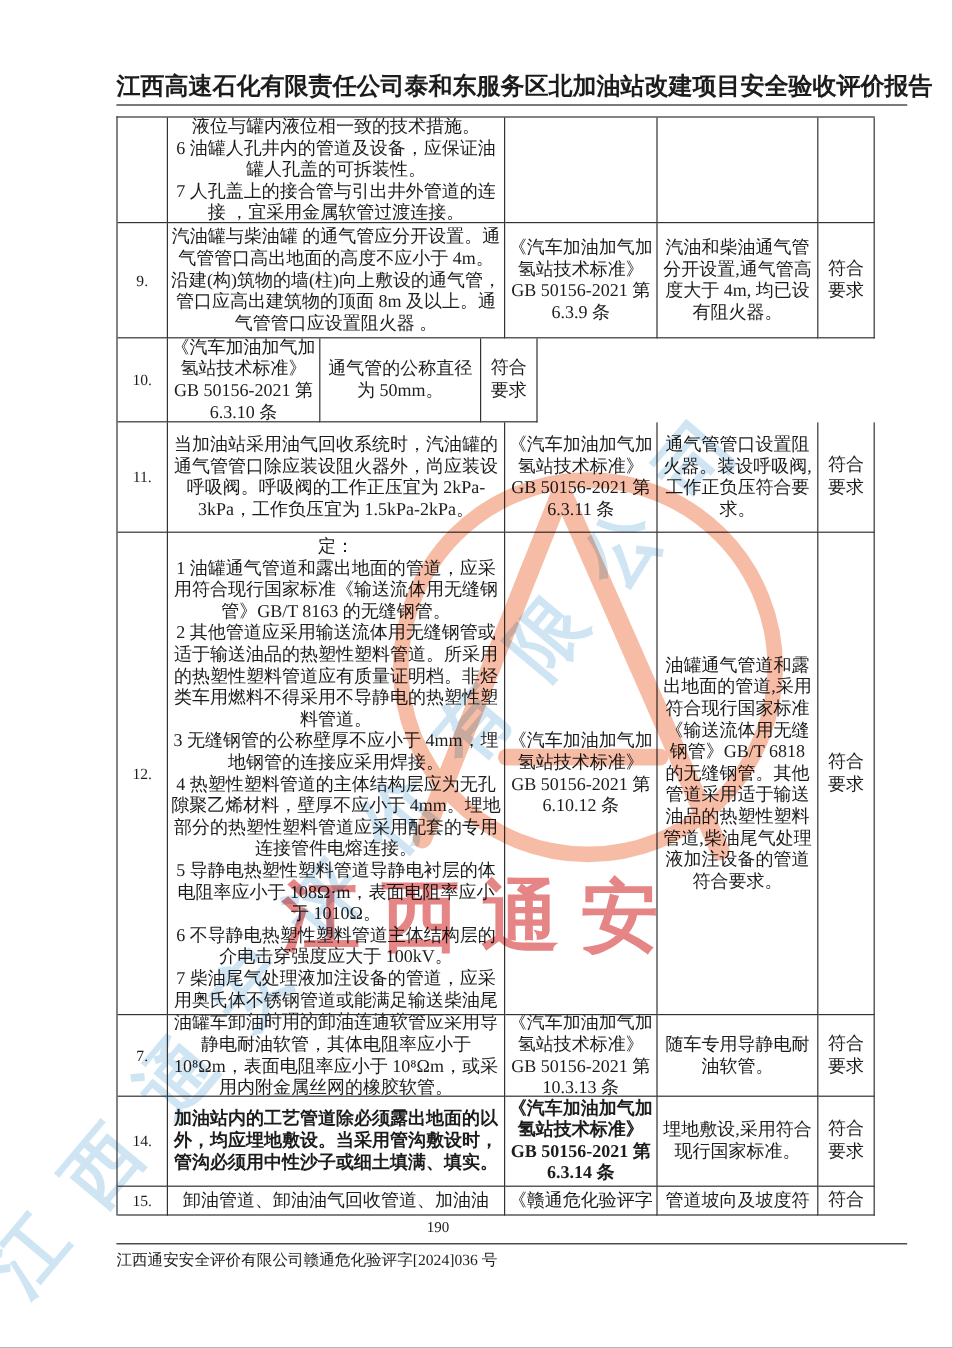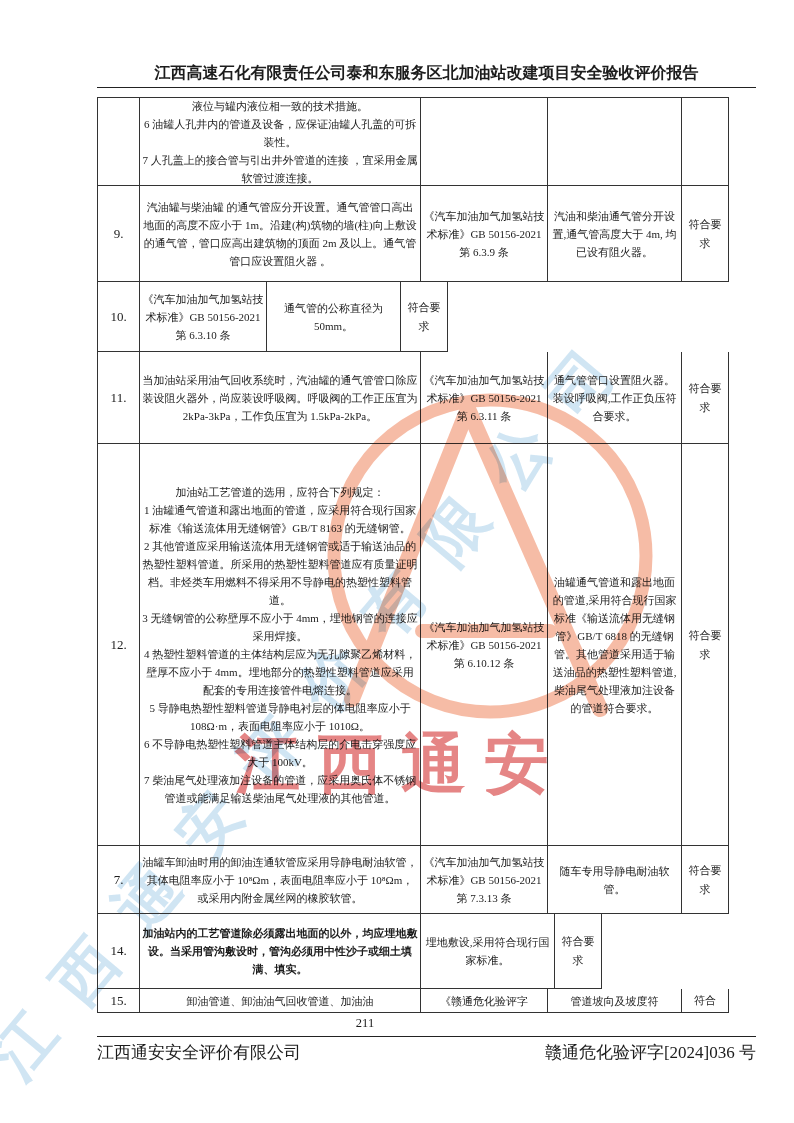--- a/index.html
+++ b/index.html
@@ -11,7 +11,7 @@
   
   .title{
     position:absolute;left:97px;top:61px;width:659px;height:23px;
-    text-align:center;font-size:16px;font-weight:600;line-height:23px;
+    text-align:center;font-size:20px;font-weight:600;line-height:23px;
     white-space:nowrap;
   }
   .title-rule{position:absolute;left:97px;top:87px;width:659px;height:1px;background:#222;}

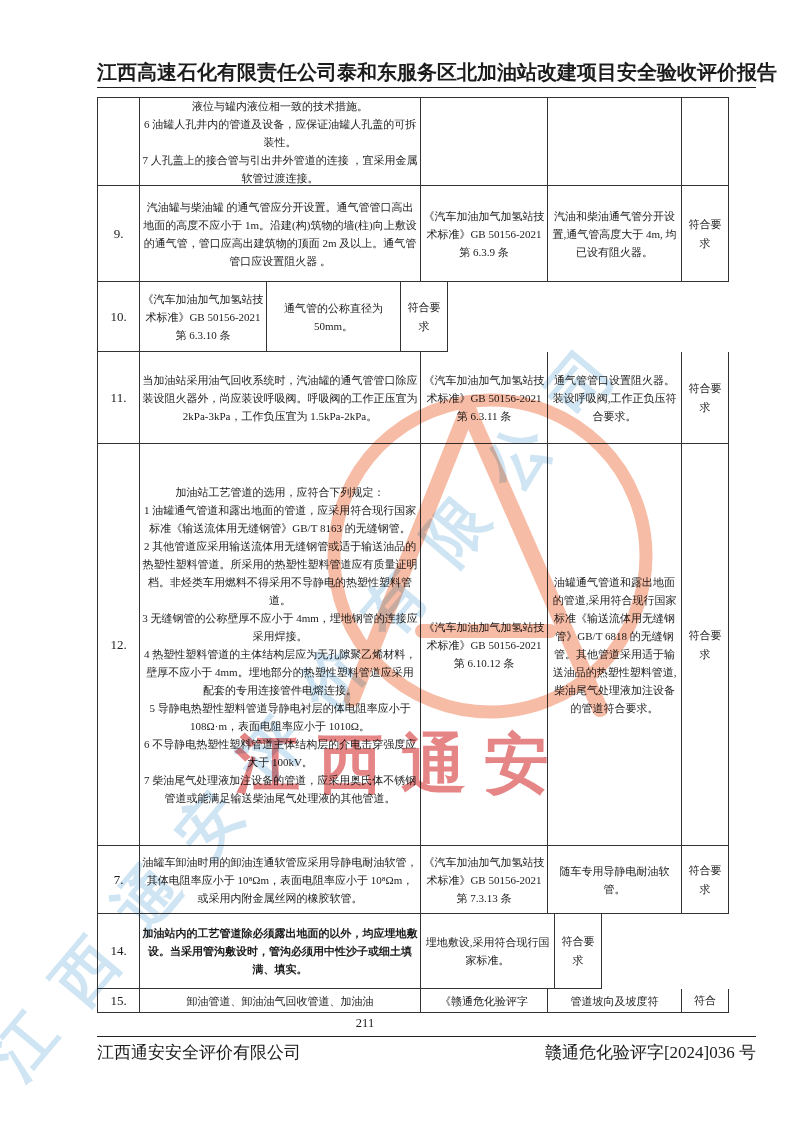--- a/index.html
+++ b/index.html
@@ -26,7 +26,7 @@
     box-sizing:border-box;height:100%;
     border-right:1.4px solid #333;border-bottom:1.4px solid #333;
     display:flex;flex-direction:column;justify-content:center;align-items:center;
-    font-size:11px;line-height:18px;text-align:center;overflow:hidden;
+    font-size:15px;line-height:18px;text-align:center;overflow:hidden;
     padding:1px 2px;
   }
   .c-no{width:42px;font-size:13px;}

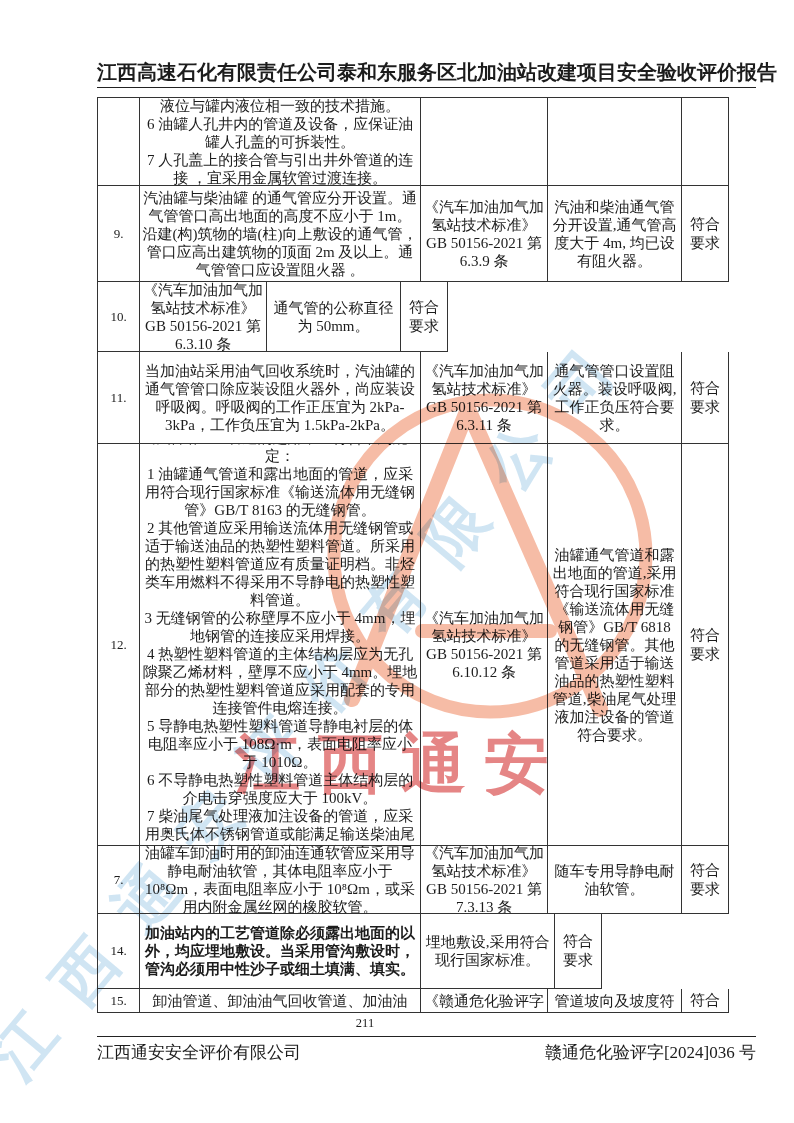--- a/index.html
+++ b/index.html
@@ -96,7 +96,7 @@
       <div class="trow" style="height: 96px;">
         <div class="cell c-no">9.</div>
         <div class="cell c-content">
-          <div class="item">汽油罐与柴油罐 的通气管应分开设置。通气管管口高出地面的高度不应小于 1m。沿建(构)筑物的墙(柱)向上敷设的通气管，管口应高出建筑物的顶面 2m 及以上。通气管管口应设置阻火器 。</div>
+          <div class="item">汽油罐与柴油罐 的通气管应分开设置。通气管管口高出地面的高度不应小于 4m。沿建(构)筑物的墙(柱)向上敷设的通气管，管口应高出建筑物的顶面 8m 及以上。通气管管口应设置阻火器 。</div>
         </div>
         <div class="cell c-basis">《汽车加油加气加氢站技术标准》GB 50156-2021 第 6.3.9 条</div>
         <div class="cell c-eval">汽油和柴油通气管分开设置,通气管高度大于 4m, 均已设有阻火器。</div>

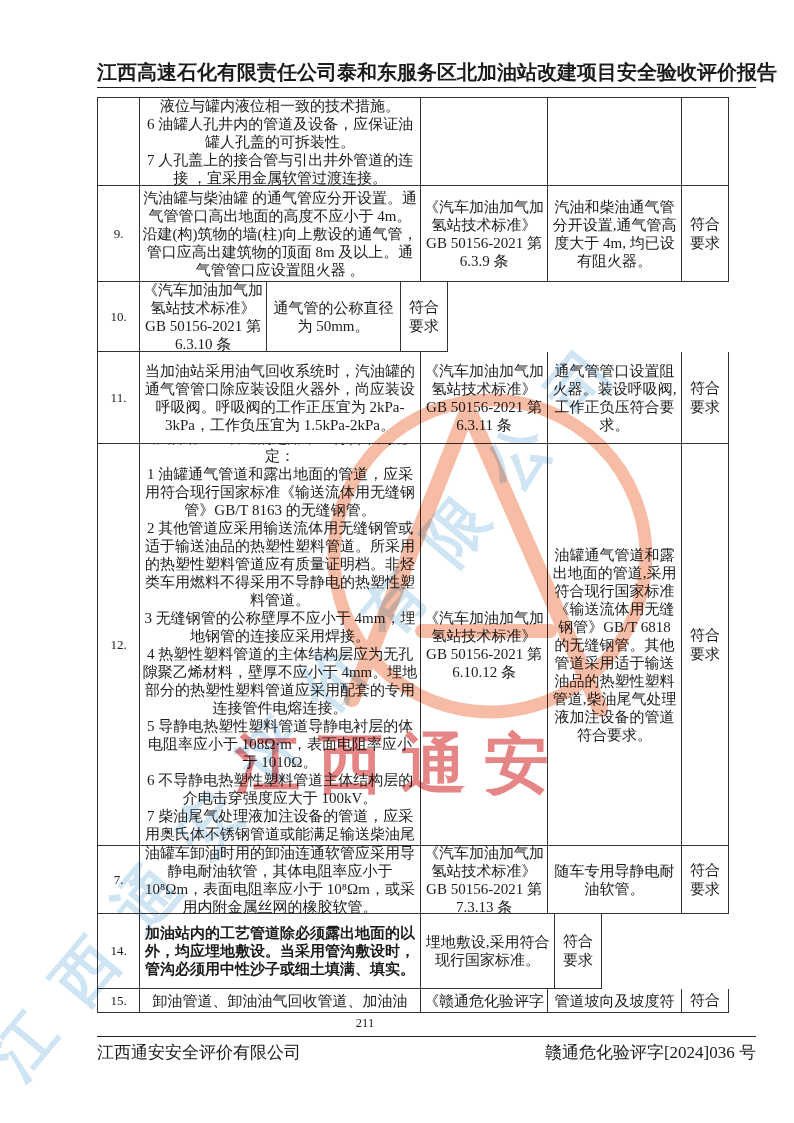--- a/index.html
+++ b/index.html
@@ -138,7 +138,7 @@
         <div class="cell c-content">
           <div class="item">油罐车卸油时用的卸油连通软管应采用导静电耐油软管，其体电阻率应小于 10⁸Ωm，表面电阻率应小于 10⁸Ωm，或采用内附金属丝网的橡胶软管。</div>
         </div>
-        <div class="cell c-basis">《汽车加油加气加氢站技术标准》GB 50156-2021 第 7.3.13 条</div>
+        <div class="cell c-basis">《汽车加油加气加氢站技术标准》GB 50156-2021 第 10.3.13 条</div>
         <div class="cell c-eval">随车专用导静电耐油软管。</div>
         <div class="cell c-concl">符合要求</div>
       </div>

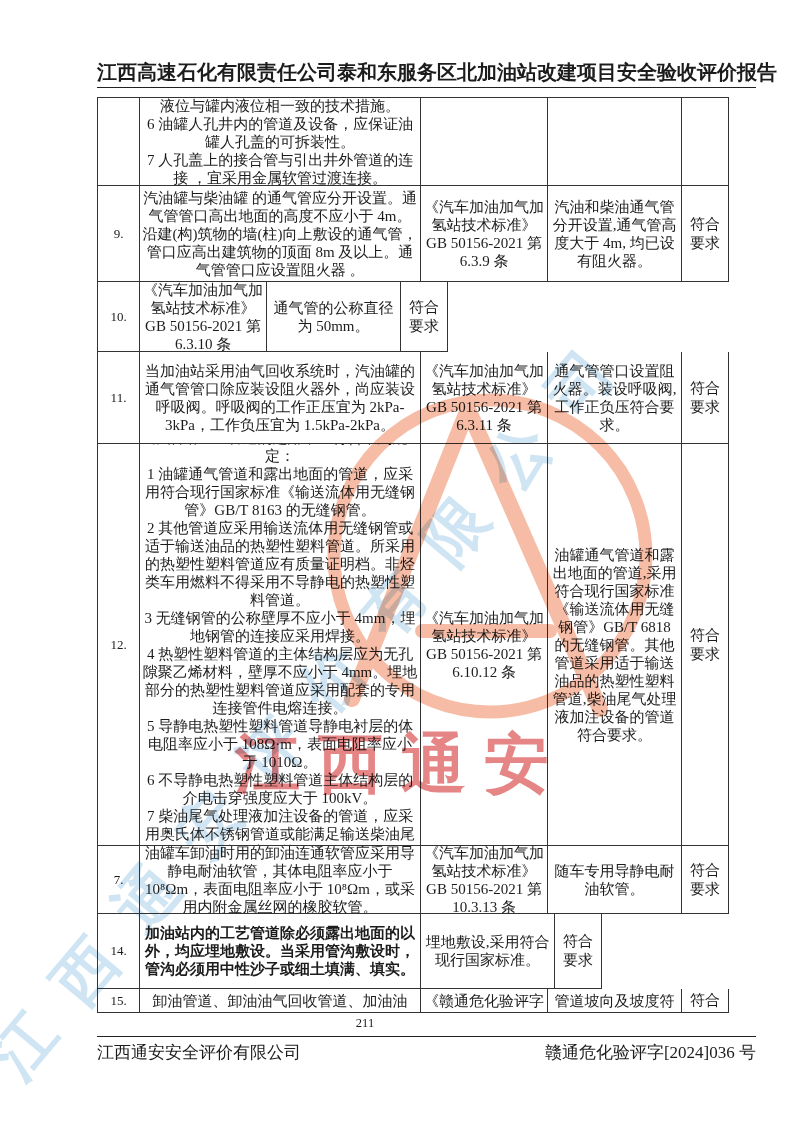--- a/index.html
+++ b/index.html
@@ -147,6 +147,7 @@
         <div class="cell c-content bold">
           <div class="item">加油站内的工艺管道除必须露出地面的以外，均应埋地敷设。当采用管沟敷设时，管沟必须用中性沙子或细土填满、填实。</div>
         </div>
+        <div class="cell c-basis bold">《汽车加油加气加氢站技术标准》GB 50156-2021 第 6.3.14 条</div>
         <div class="cell c-eval">埋地敷设,采用符合现行国家标准。</div>
         <div class="cell c-concl">符合要求</div>
       </div>

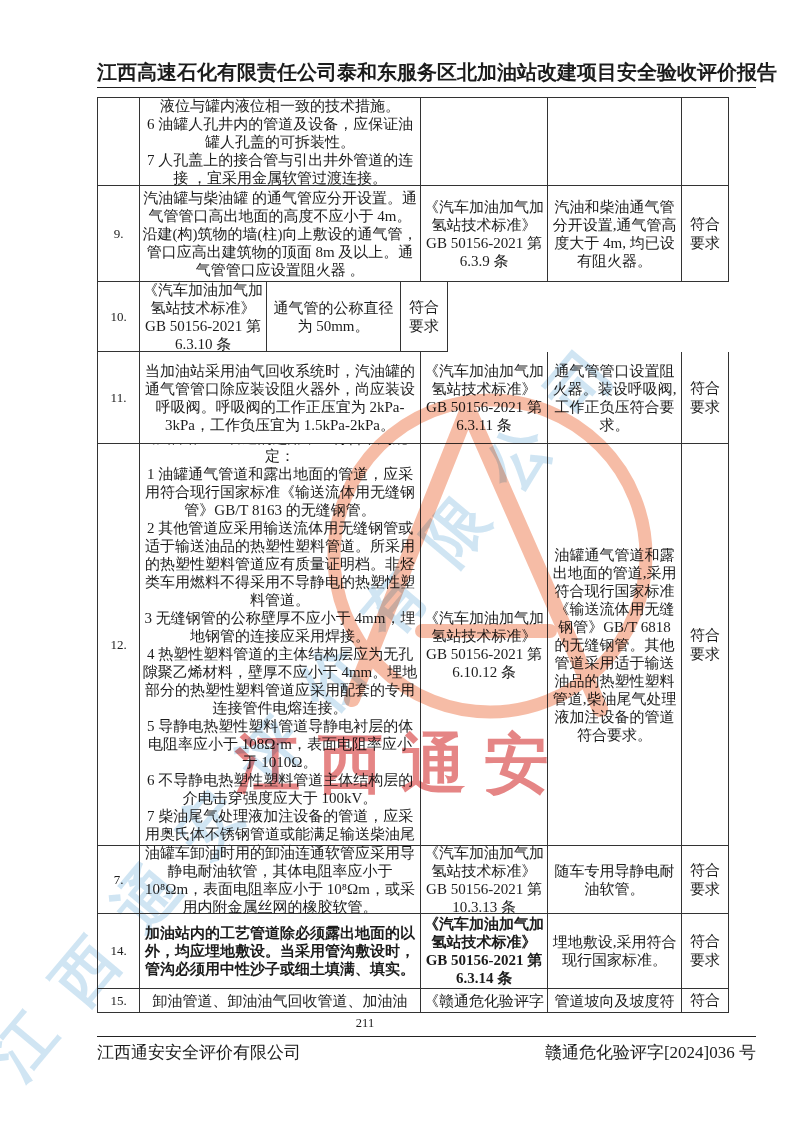--- a/index.html
+++ b/index.html
@@ -162,7 +162,7 @@
       </div>
     </div>
 
-  <div class="pageno">211</div>
+  <div class="pageno">190</div>
   <div class="footer-rule"></div>
   <div class="footer">
     <span>江西通安安全评价有限公司</span>

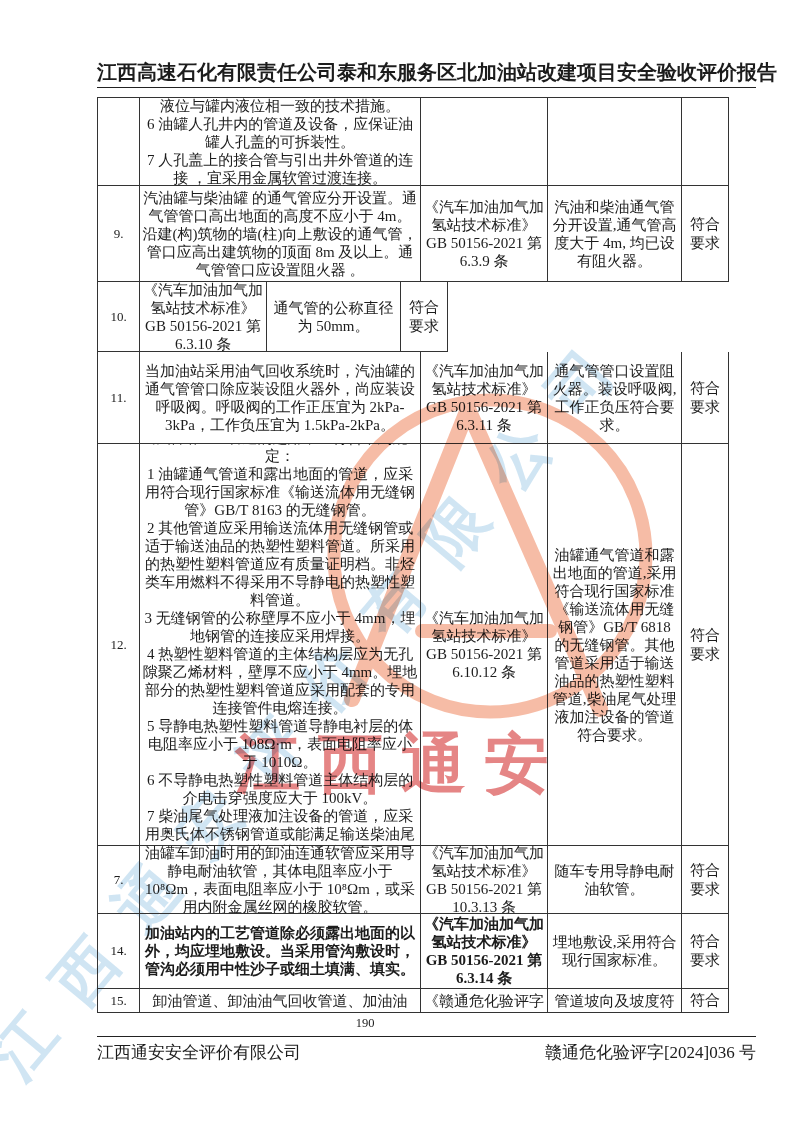--- a/index.html
+++ b/index.html
@@ -41,7 +41,7 @@
   .footer-rule{position:absolute;left:97px;top:1036px;width:659px;height:1.4px;background:#222;}
   .footer{
     position:absolute;left:97px;top:1041px;width:659px;
-    display:flex;justify-content:space-between;font-size:17px;
+    display:flex;justify-content:flex-start;font-size:13px;
   }
   
   .wm-blue{

